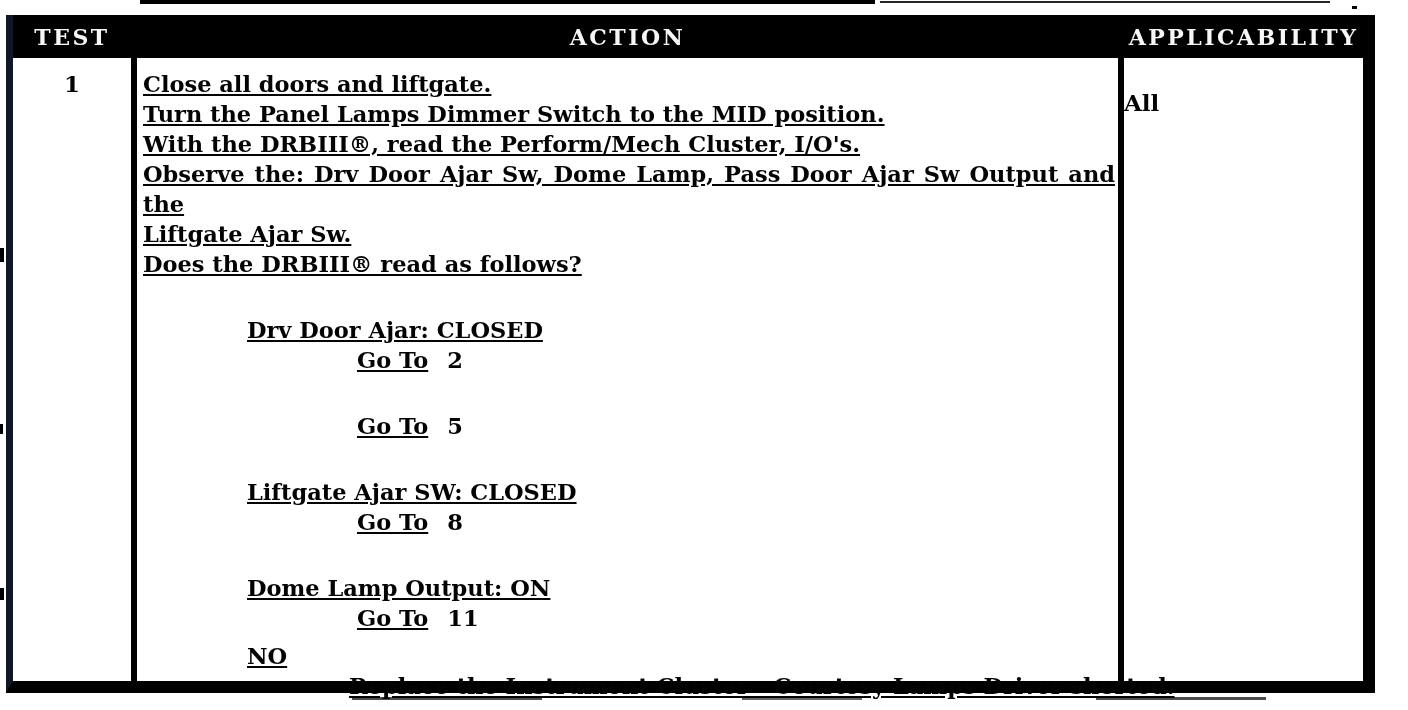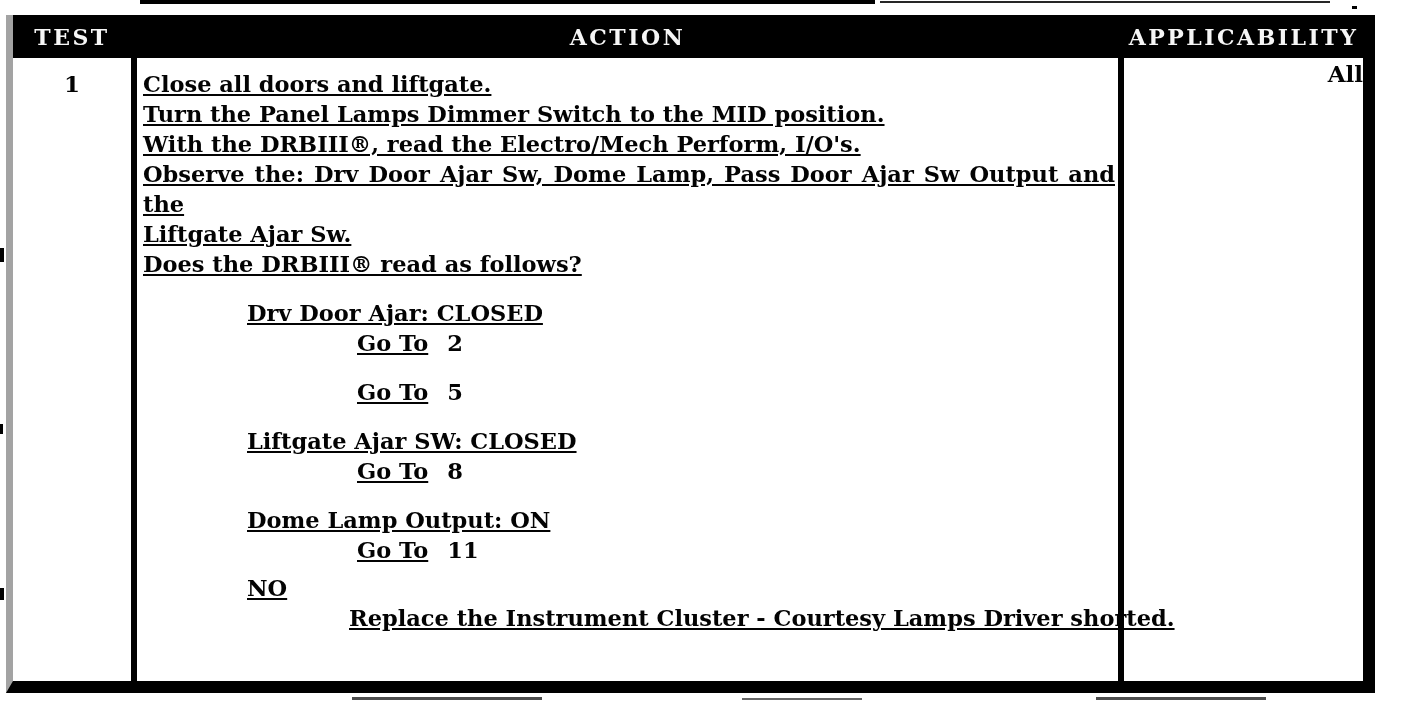--- a/index.html
+++ b/index.html
@@ -24,7 +24,7 @@
     left: 6px;
     top: 15px;
     width: 1350px;           
-    border-left: 7px solid #a3a3a3;
+    border-left: 7px solid #0f172a;
     border-right: 12px solid #000;
     border-bottom: 12px solid #000;
     background: #a3a3a3;

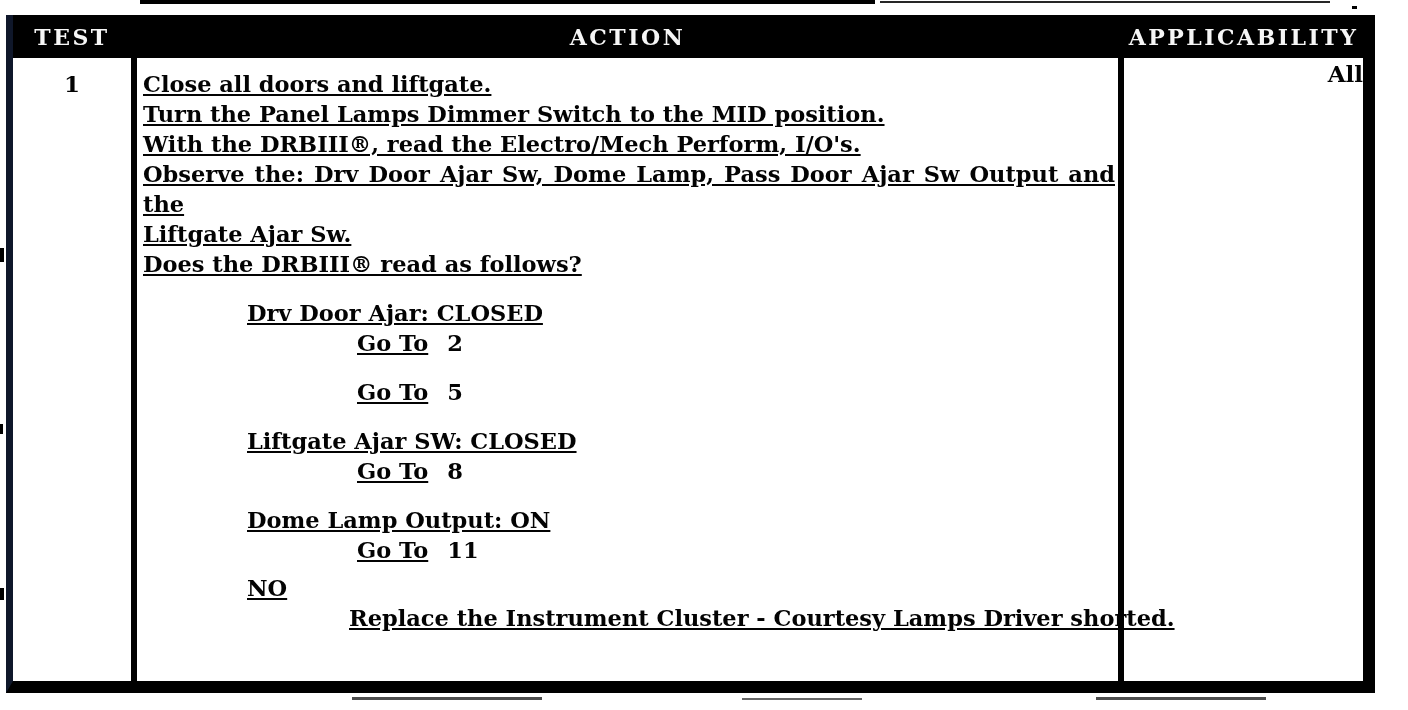--- a/index.html
+++ b/index.html
@@ -75,8 +75,8 @@
   .cell-appl {
     width: 239px; flex: 0 0 239px;
     box-sizing: border-box;
-    padding-top: 2px;
-    text-align: right;
+    padding-top: 31px;
+    text-align: left;
     font-size: 23px;
   }
 

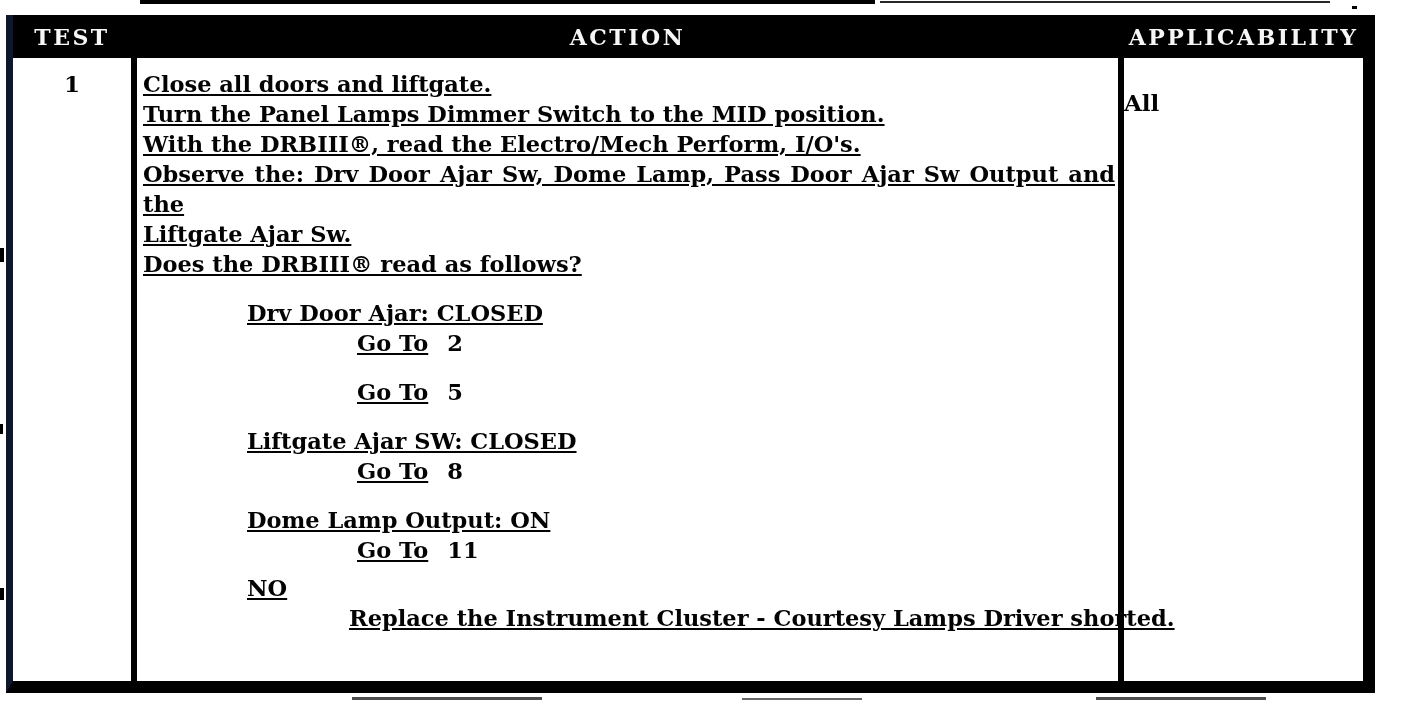--- a/index.html
+++ b/index.html
@@ -141,7 +141,7 @@
     <div class="cell-action">
       <div class="line">Close all doors and liftgate.</div>
       <div class="line">Turn the Panel Lamps Dimmer Switch to the MID position.</div>
-      <div class="line">With the DRBIII®, read the Electro/Mech Perform, I/O's.</div>
+      <div class="line">With the DRBIII®, read the Perform/Mech Cluster, I/O's.</div>
       <div class="line justify">Observe the: Drv Door Ajar Sw, Dome Lamp, Pass Door Ajar Sw Output and the</div>
       <div class="line">Liftgate Ajar Sw.</div>
       <div class="line">Does the DRBIII® read as follows?</div>

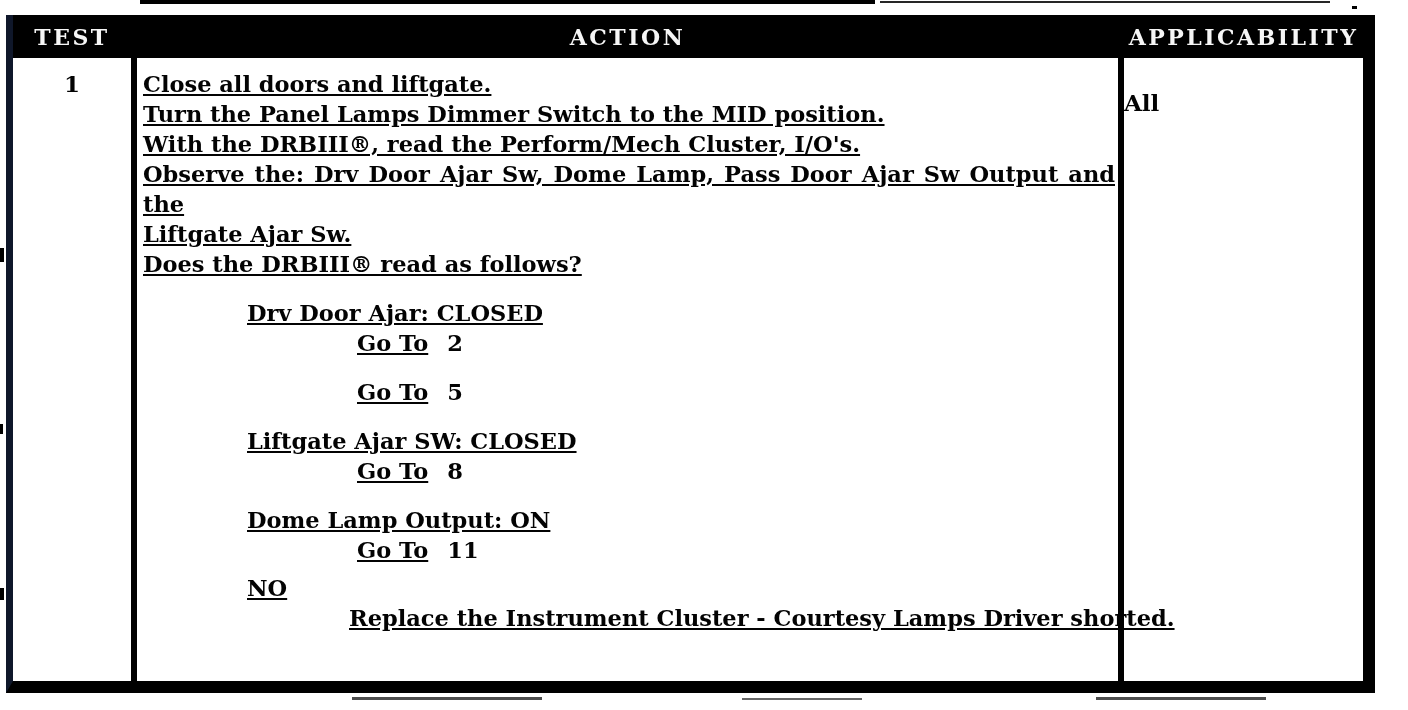--- a/index.html
+++ b/index.html
@@ -88,7 +88,7 @@
     text-align-last: justify;
     text-justify: inter-word;
   }
-  .cond-block { margin-top: 19px; }
+  .cond-block { margin-top: 36px; }
   .cond-reading { padding-left: 104px; white-space: nowrap; }
   .goto-line { padding-left: 214px; white-space: nowrap; }
   .goto-num { display: inline-block; margin-left: 19px; }

